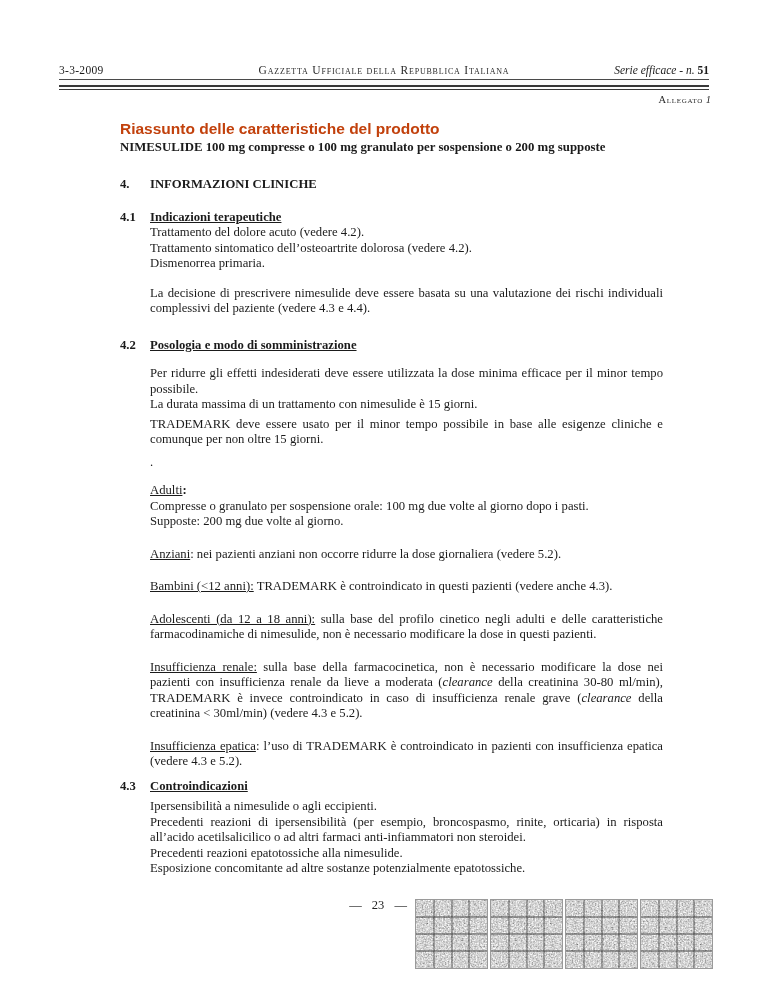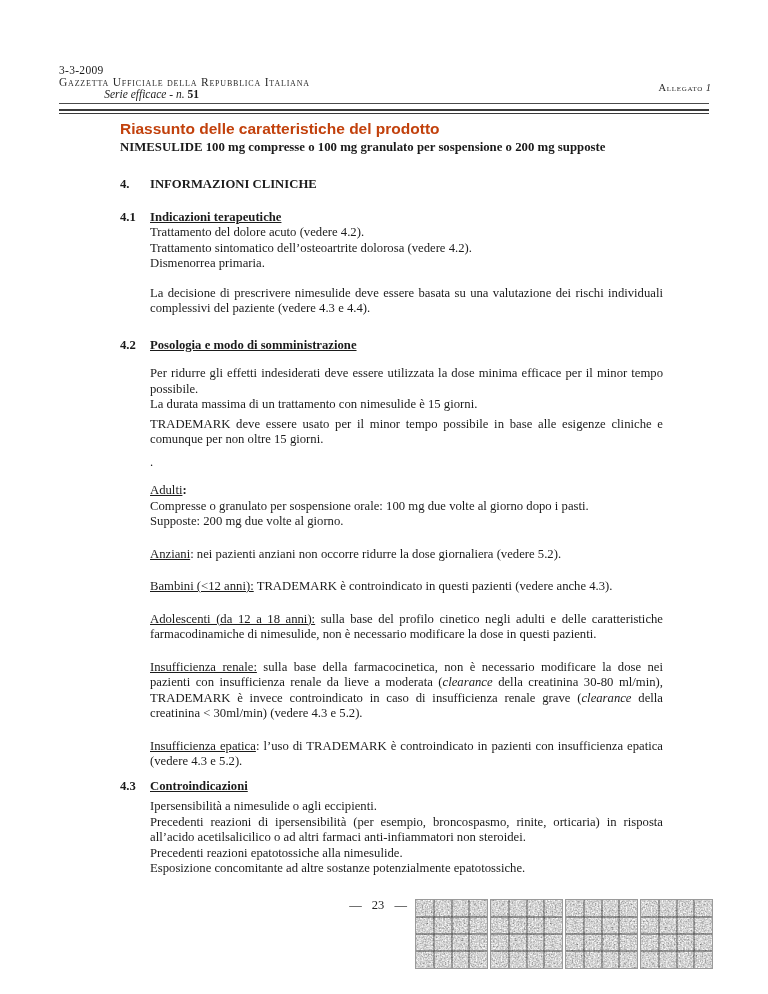--- a/index.html
+++ b/index.html
@@ -16,7 +16,7 @@
 
   
   .gu-header { position:absolute; left:59px; top:64px; width:650px; }
-  .gu-header-row { display:flex; align-items:baseline; font-size:11.5px;flex-direction:column; }
+  .gu-header-row { display:flex; align-items:baseline; font-size:11.5px; }
   .gu-date { width:140px; letter-spacing:0.3px; }
   .gu-journal { flex:1; text-align:center; font-variant:small-caps; letter-spacing:0.8px; font-size:11.5px; color:#2a2a2a; }
   .gu-series { width:140px; text-align:right; font-style:italic; }

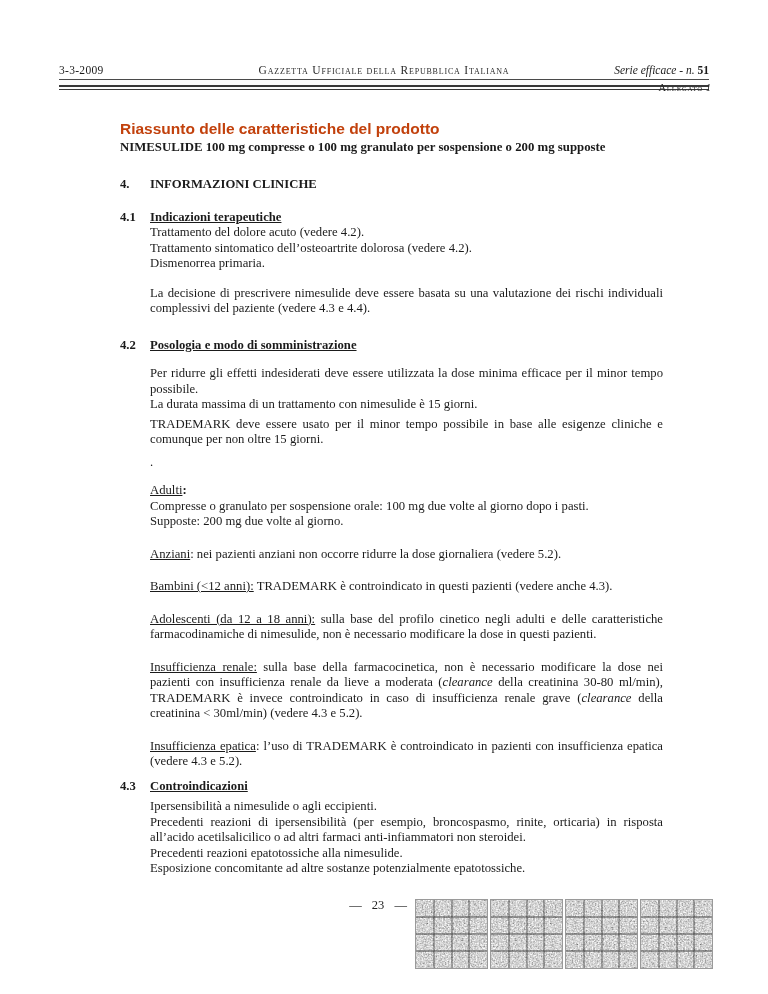--- a/index.html
+++ b/index.html
@@ -25,7 +25,7 @@
   .rule-heavy  { border-top:2.5px solid #3a3a3a; margin-top:5px; }
   .rule-heavy2 { border-top:1.5px solid #3a3a3a; margin-top:2px; }
 
-  .annex { position:absolute; right:57px; top:82px; font-size:10.5px; color:#2a2a2a; }
+  .annex { position:absolute; right:57px; top:94px; font-size:10.5px; color:#2a2a2a; }
   .annex .sc { font-variant:small-caps; letter-spacing:0.7px; }
   .annex .it { font-style:italic; }
 

